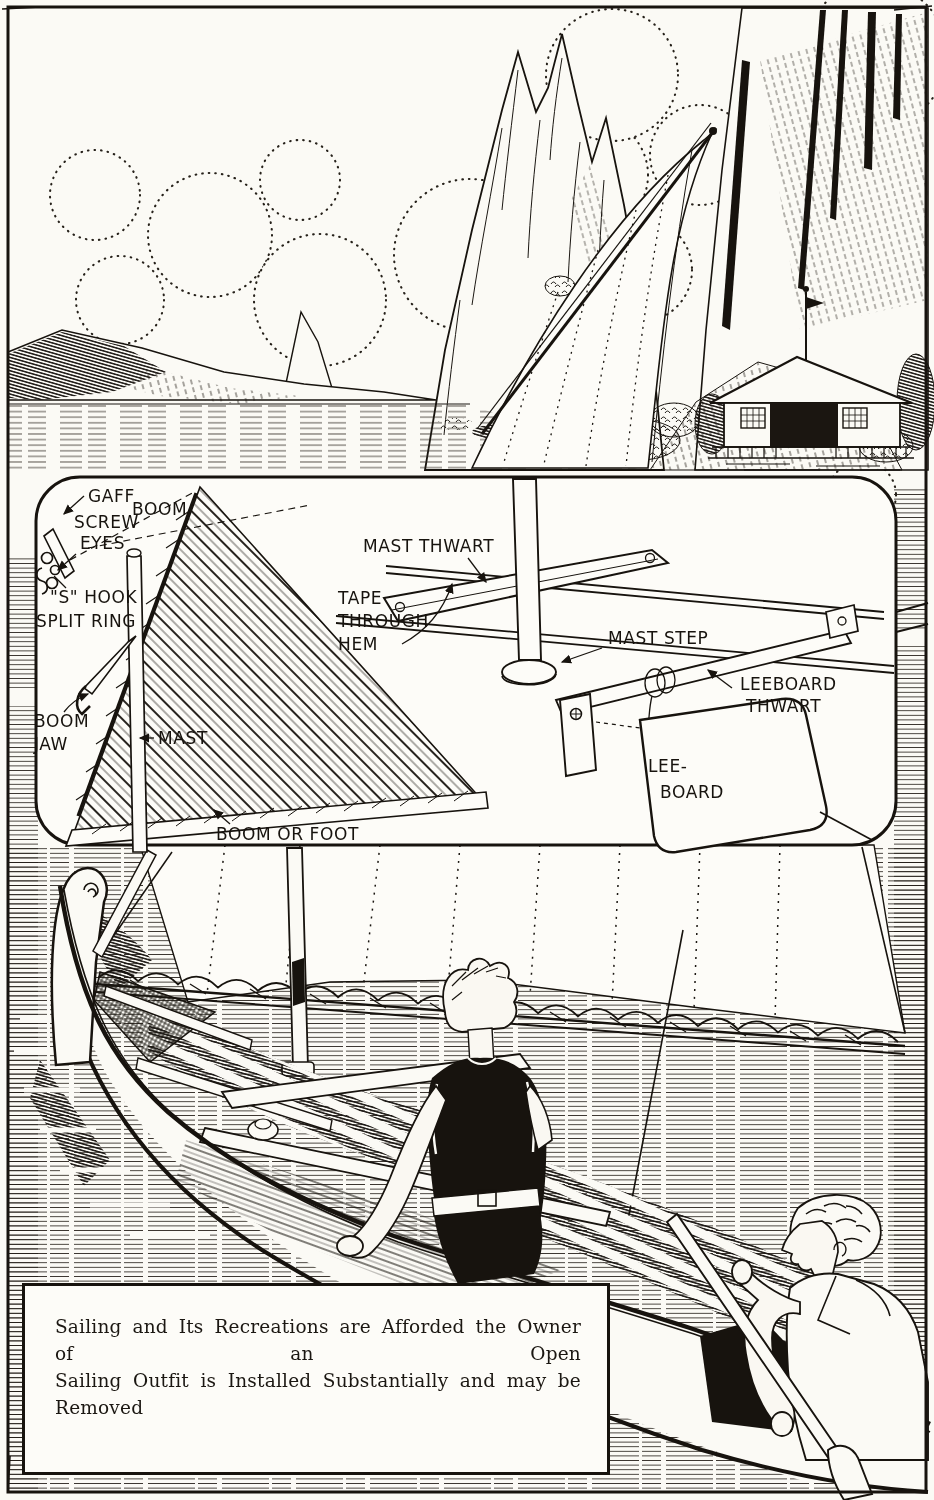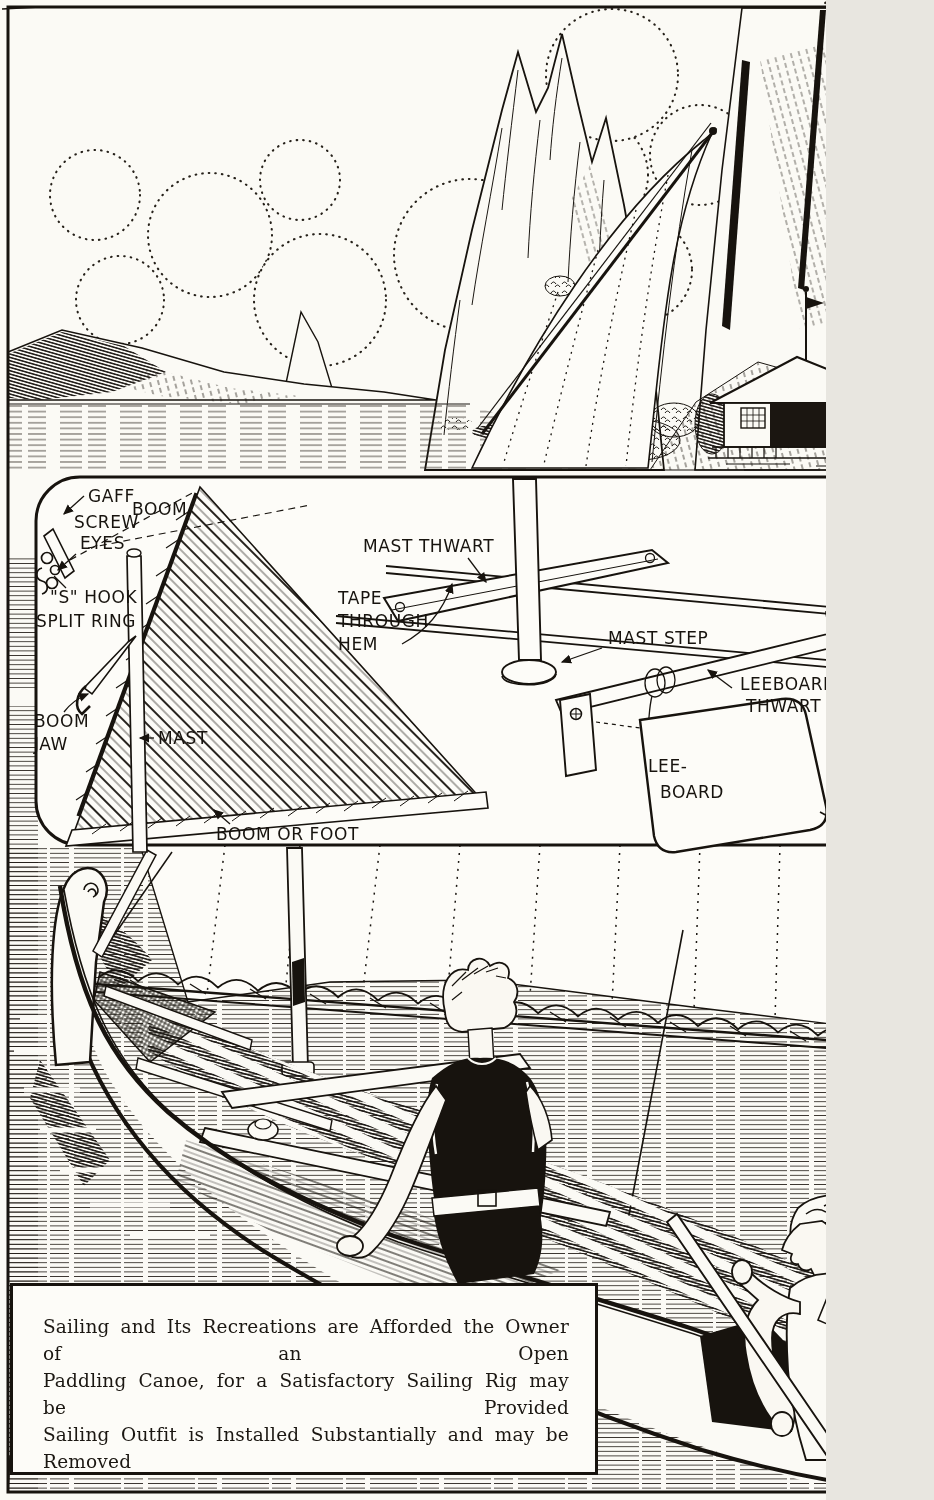--- a/index.html
+++ b/index.html
@@ -3,7 +3,7 @@
 <meta charset="utf-8">
 <style>
   html,body{margin:0;padding:0;background:#e8e6e0;}
-  .page{position:relative;width:826px;height:1500px;background:#fbfaf5;overflow:hidden;
+  .page{position:relative;width:934px;height:1500px;background:#fbfaf5;overflow:hidden;
         font-family:"DejaVu Sans",sans-serif;}
   svg{position:absolute;left:0;top:0;}
   .lbl{font-family:"DejaVu Sans",sans-serif;font-size:17px;letter-spacing:.6px;fill:#17130e;}

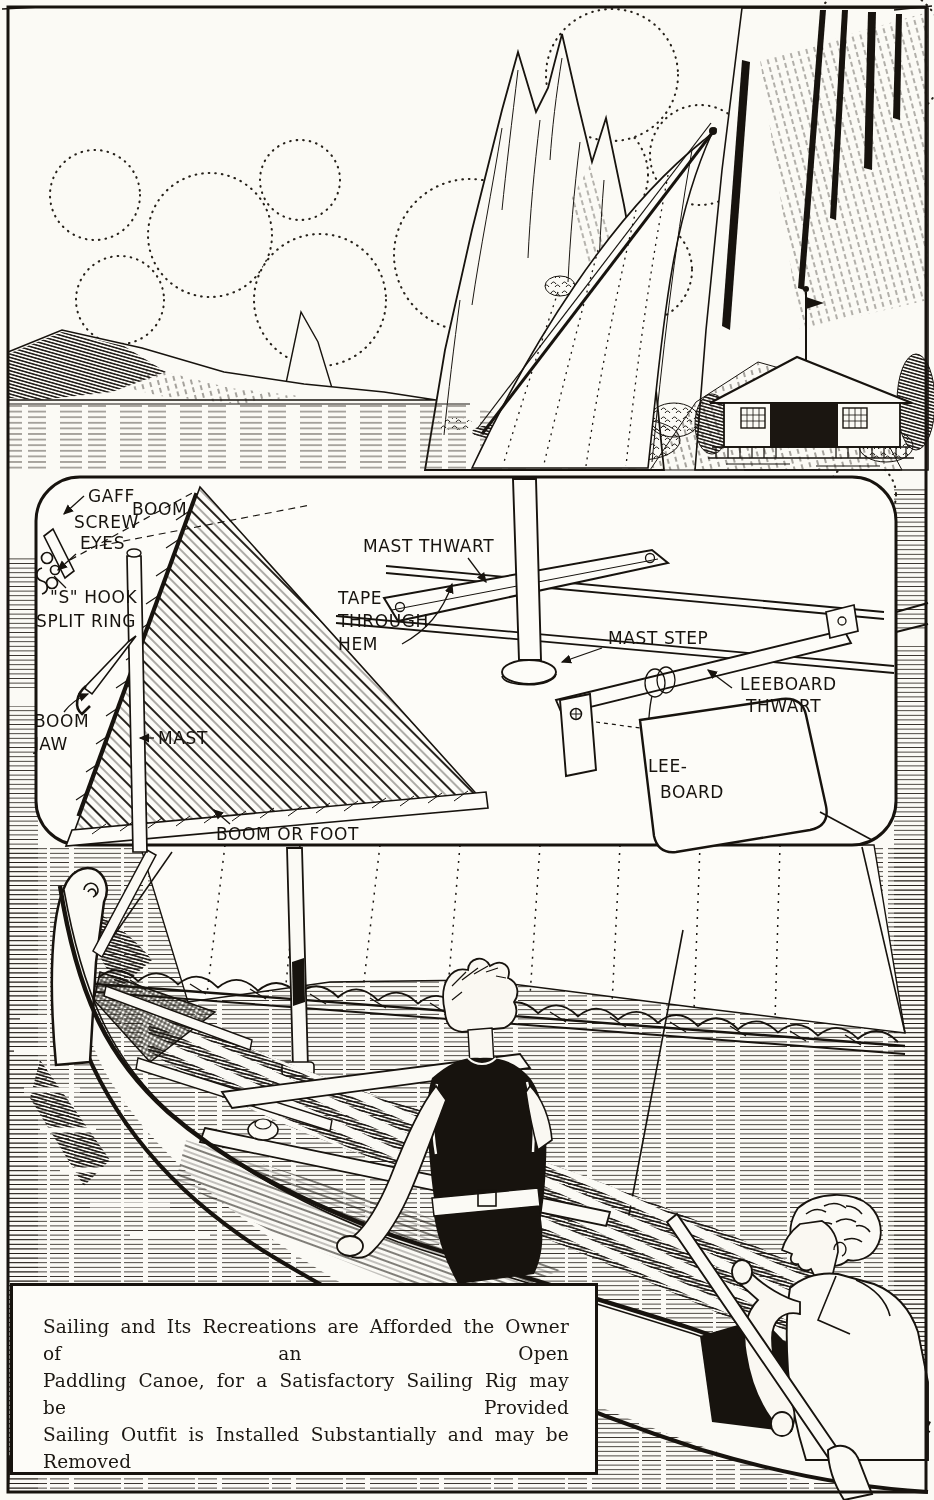--- a/index.html
+++ b/index.html
@@ -7,7 +7,7 @@
         font-family:"DejaVu Sans",sans-serif;}
   svg{position:absolute;left:0;top:0;}
   .lbl{font-family:"DejaVu Sans",sans-serif;font-size:17px;letter-spacing:.6px;fill:#17130e;}
-  .caption-box{position:absolute;left:10px;top:1283px;width:588px;height:192px;
+  .caption-box{position:absolute;left:22px;top:1283px;width:588px;height:192px;
         background:#fdfcf8;border:3.5px solid #17130e;box-sizing:border-box;
         padding:27px 26px 0 30px;}
   .cap-line{font-family:"DejaVu Serif","Liberation Serif",serif;font-size:18.5px;

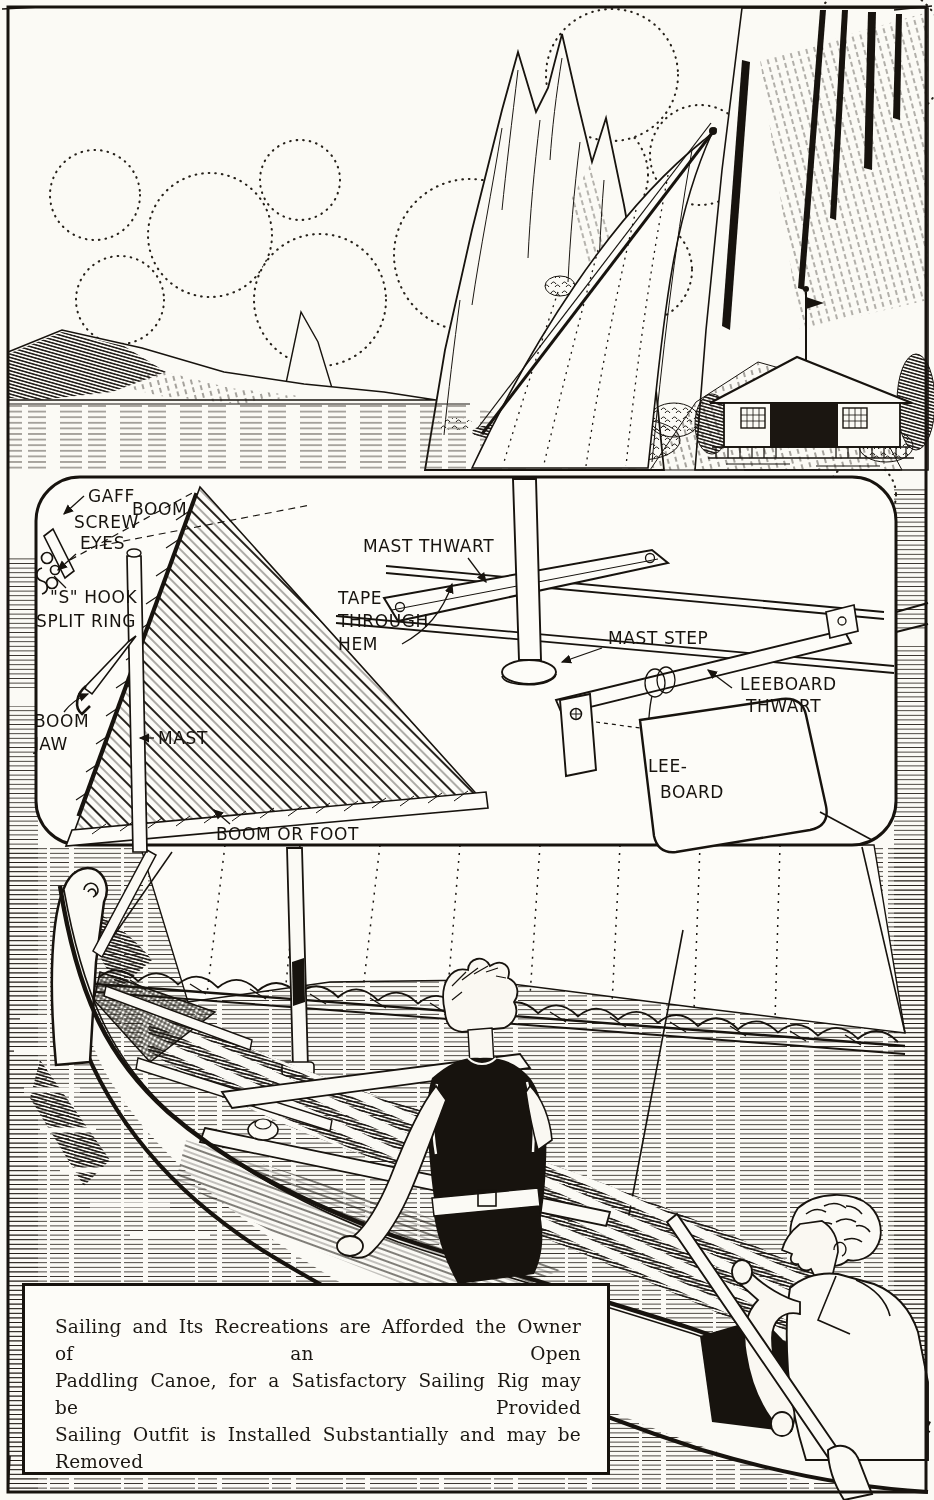--- a/index.html
+++ b/index.html
@@ -415,7 +415,6 @@
 
 <div class="caption-box">
   <div class="cap-line">Sailing and Its Recreations are Afforded the Owner of an Open</div>
-  <div class="cap-line">Paddling Canoe, for a Satisfactory Sailing Rig may be Provided</div>
   <div class="cap-line">Sailing Outfit is Installed Substantially and may be Removed</div>
 
 </div>

